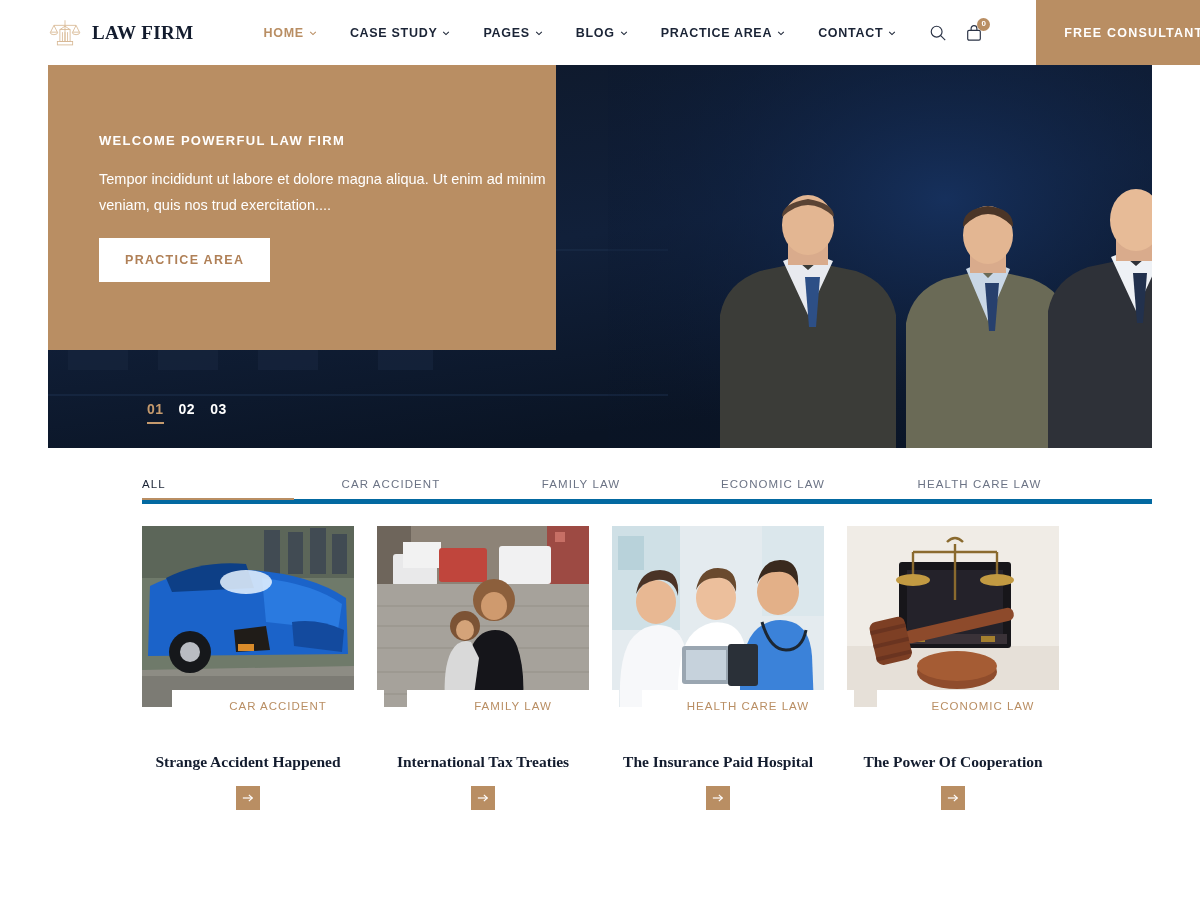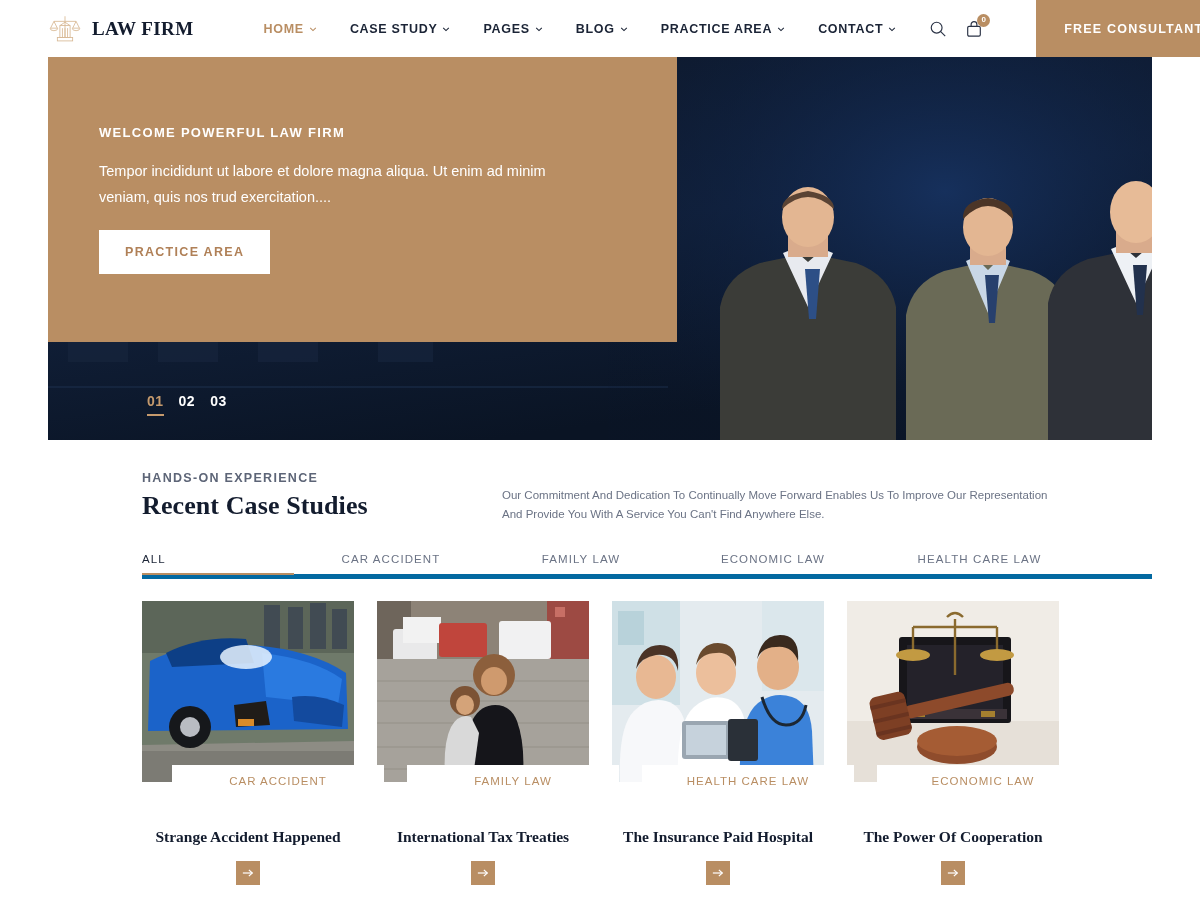--- a/index.html
+++ b/index.html
@@ -13,7 +13,7 @@
 
   
   .header {
-    height:57px;
+    height:65px;
     display:flex;
     align-items:stretch;
     background:#ffffff;

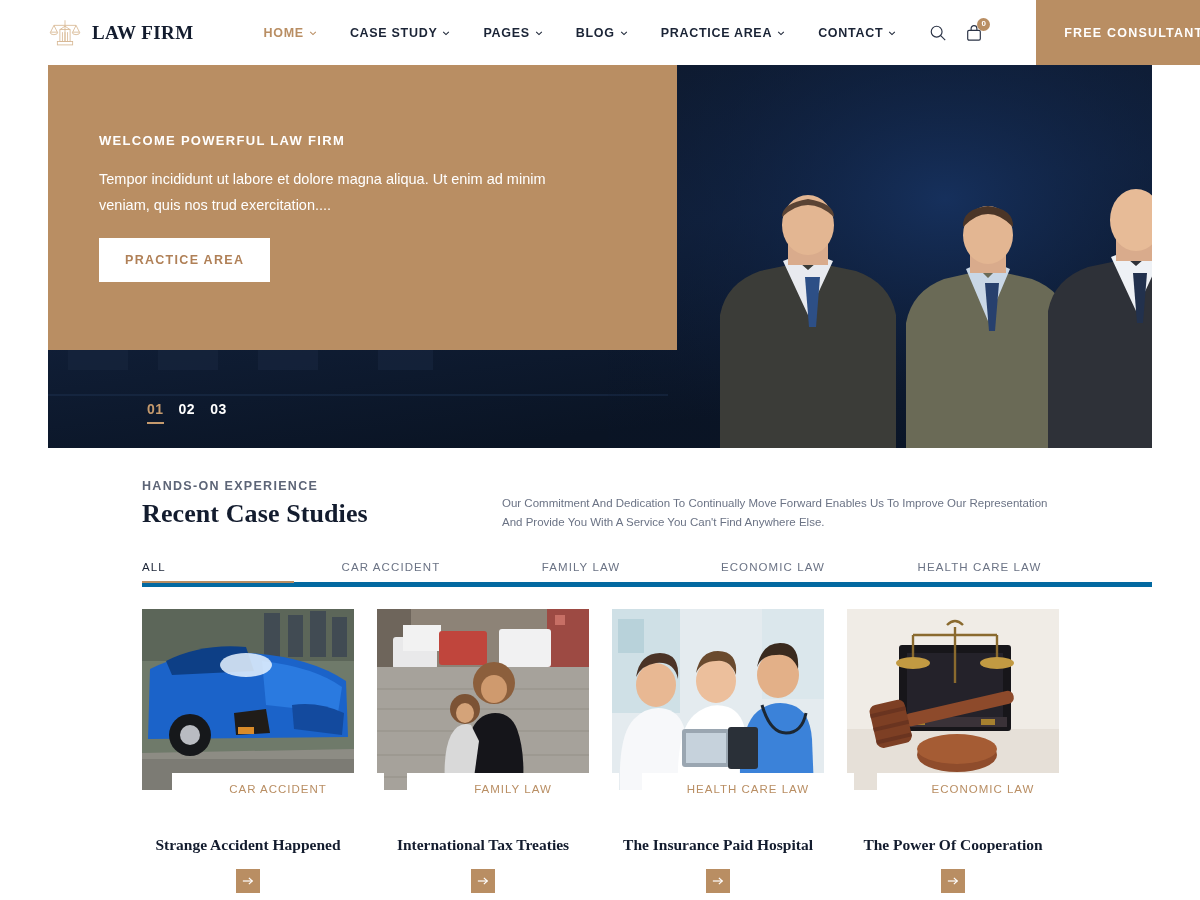--- a/index.html
+++ b/index.html
@@ -77,7 +77,7 @@
   .hero-photo { position:absolute; inset:0; }
   .hero-overlay {
     position:absolute; left:-48px; top:0;
-    width:677px; height:285px;
+    width:556px; height:285px;
     background:#b98e63;
     display:flex; flex-direction:column; justify-content:center;
     padding:0 0 0 99px;

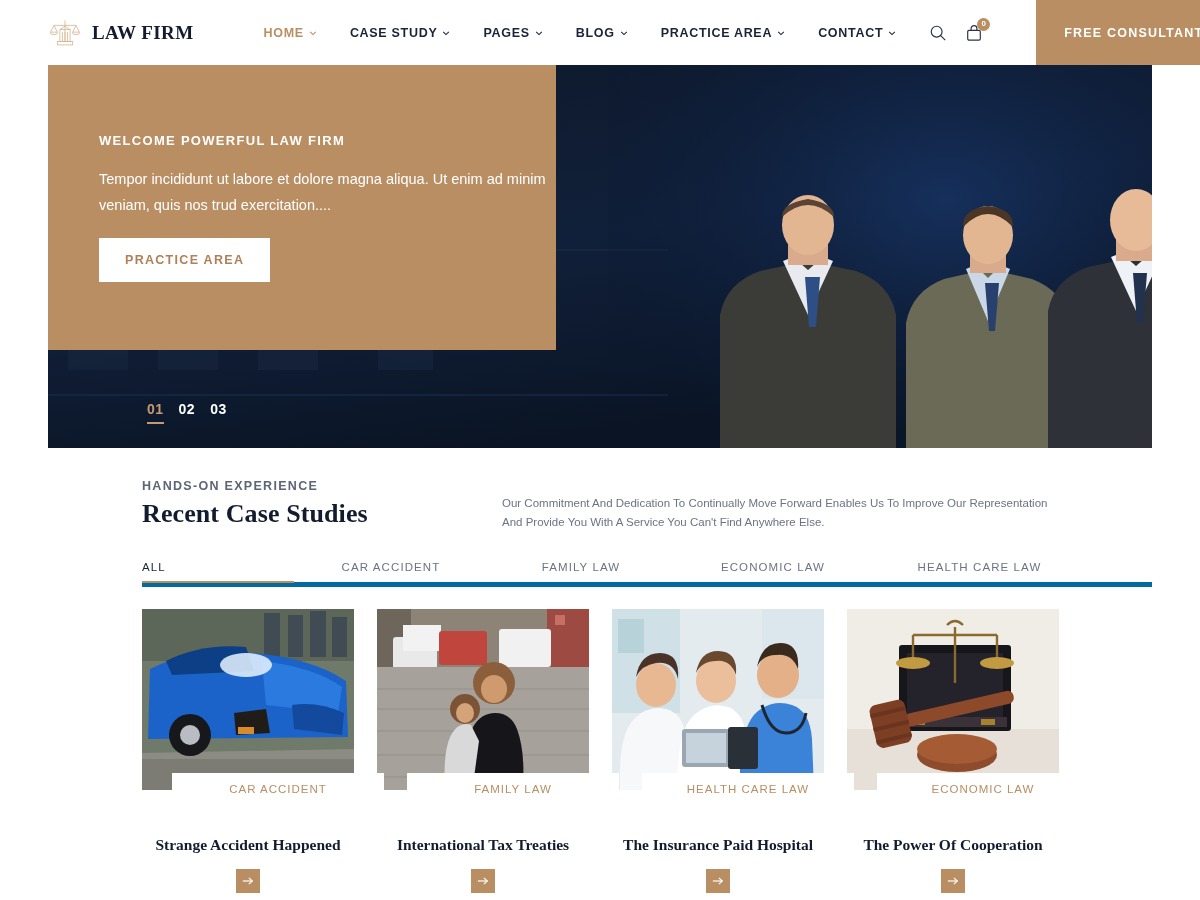--- a/index.html
+++ b/index.html
@@ -348,13 +348,6 @@
 
 <div class="section">
 
-  <div class="sec-head">
-    <div class="sec-head-left">
-      <div class="sec-eyebrow">HANDS-ON EXPERIENCE</div>
-      <div class="sec-title">Recent Case Studies</div>
-    </div>
-    <div class="sec-desc">Our Commitment And Dedication To Continually Move Forward Enables Us To Improve Our Representation And Provide You With A Service You Can't Find Anywhere Else.</div>
-  </div>
 
   <div class="tabs">
     <div class="tab active" style="width:152px">ALL</div>

